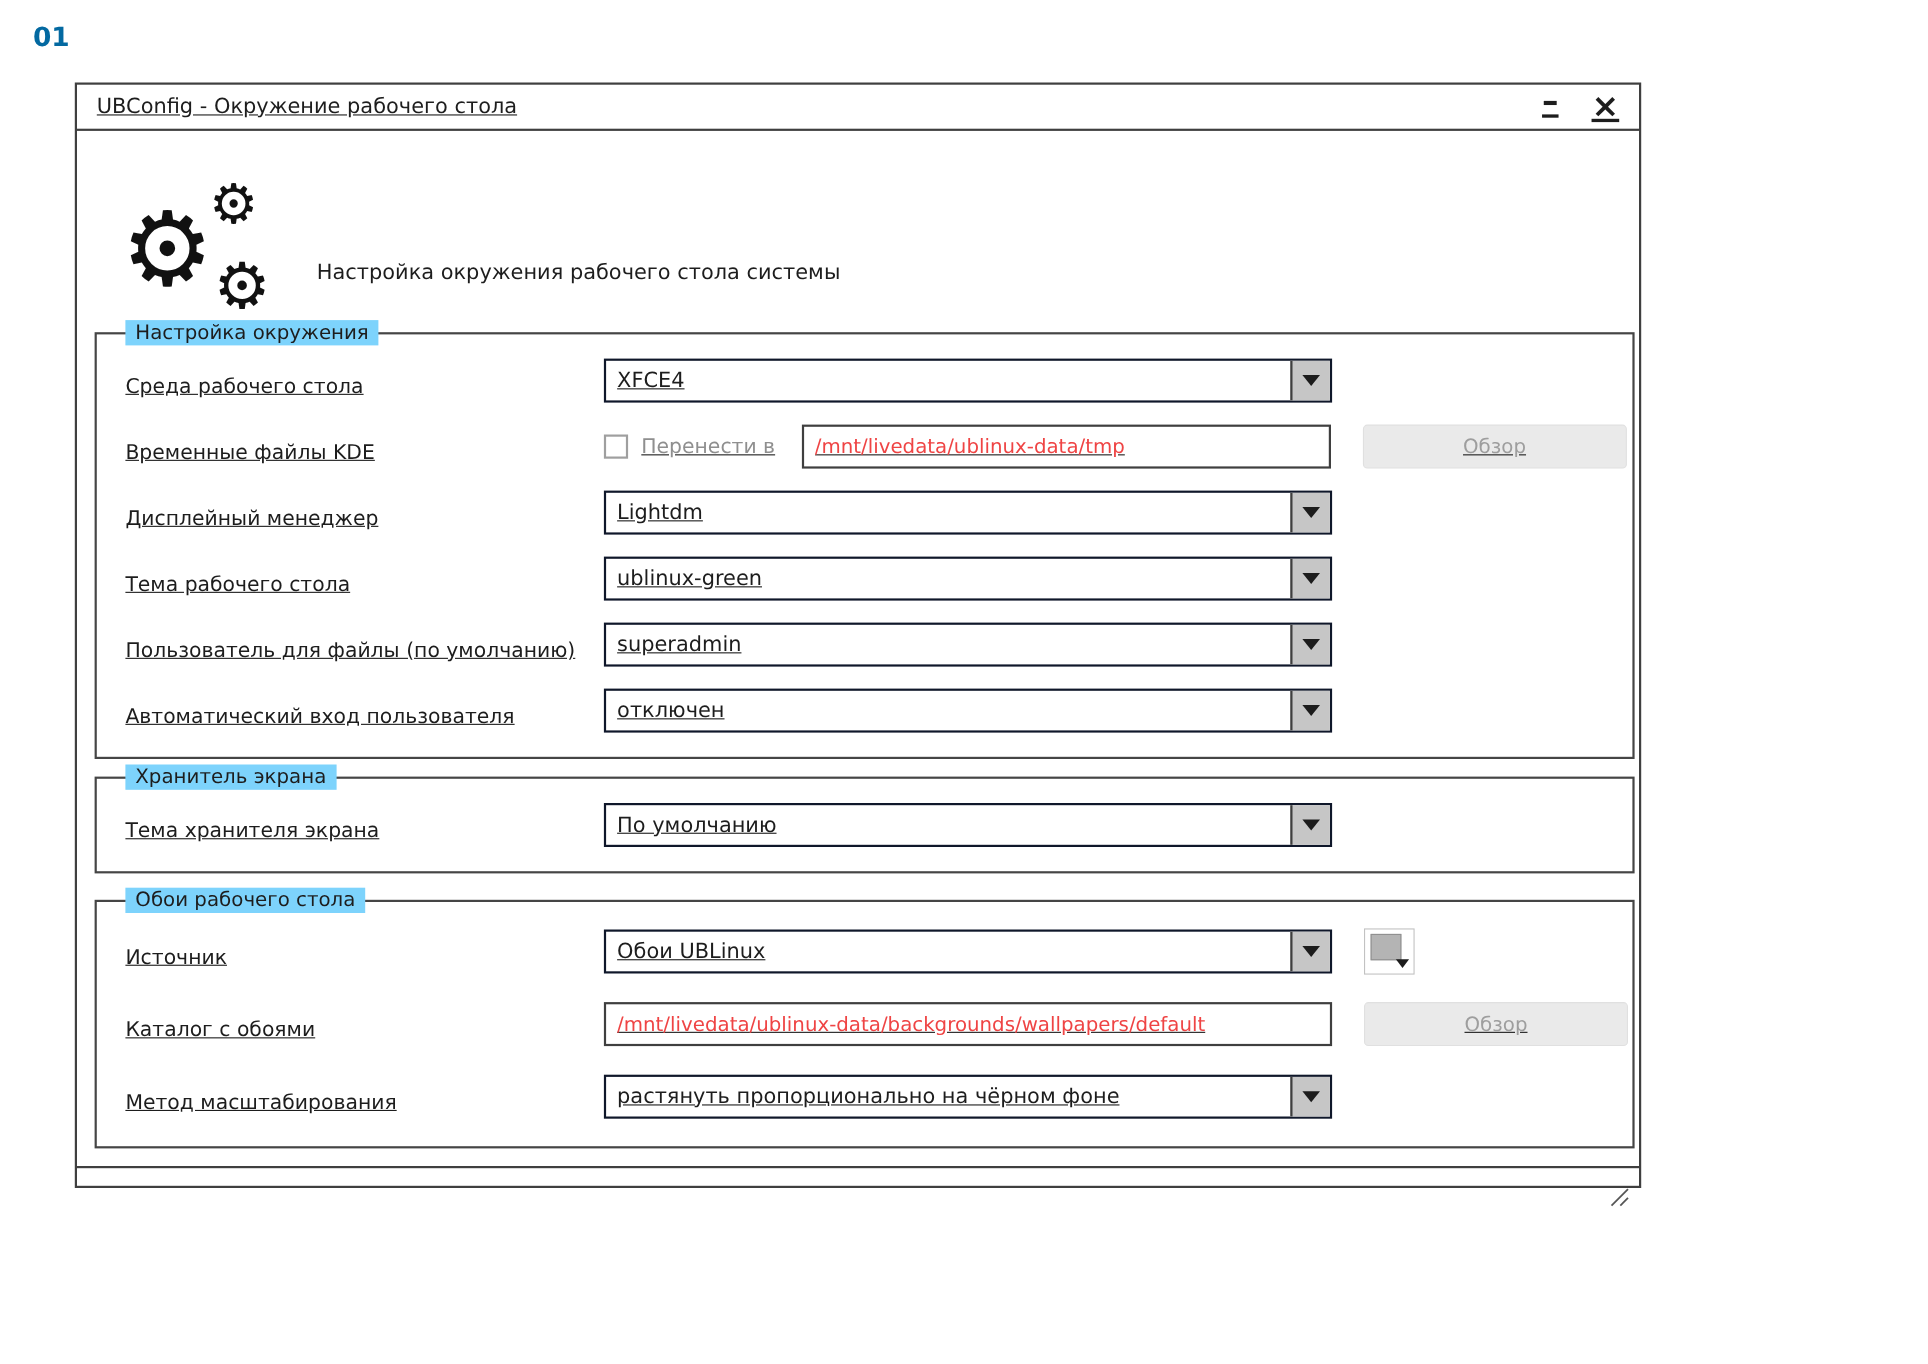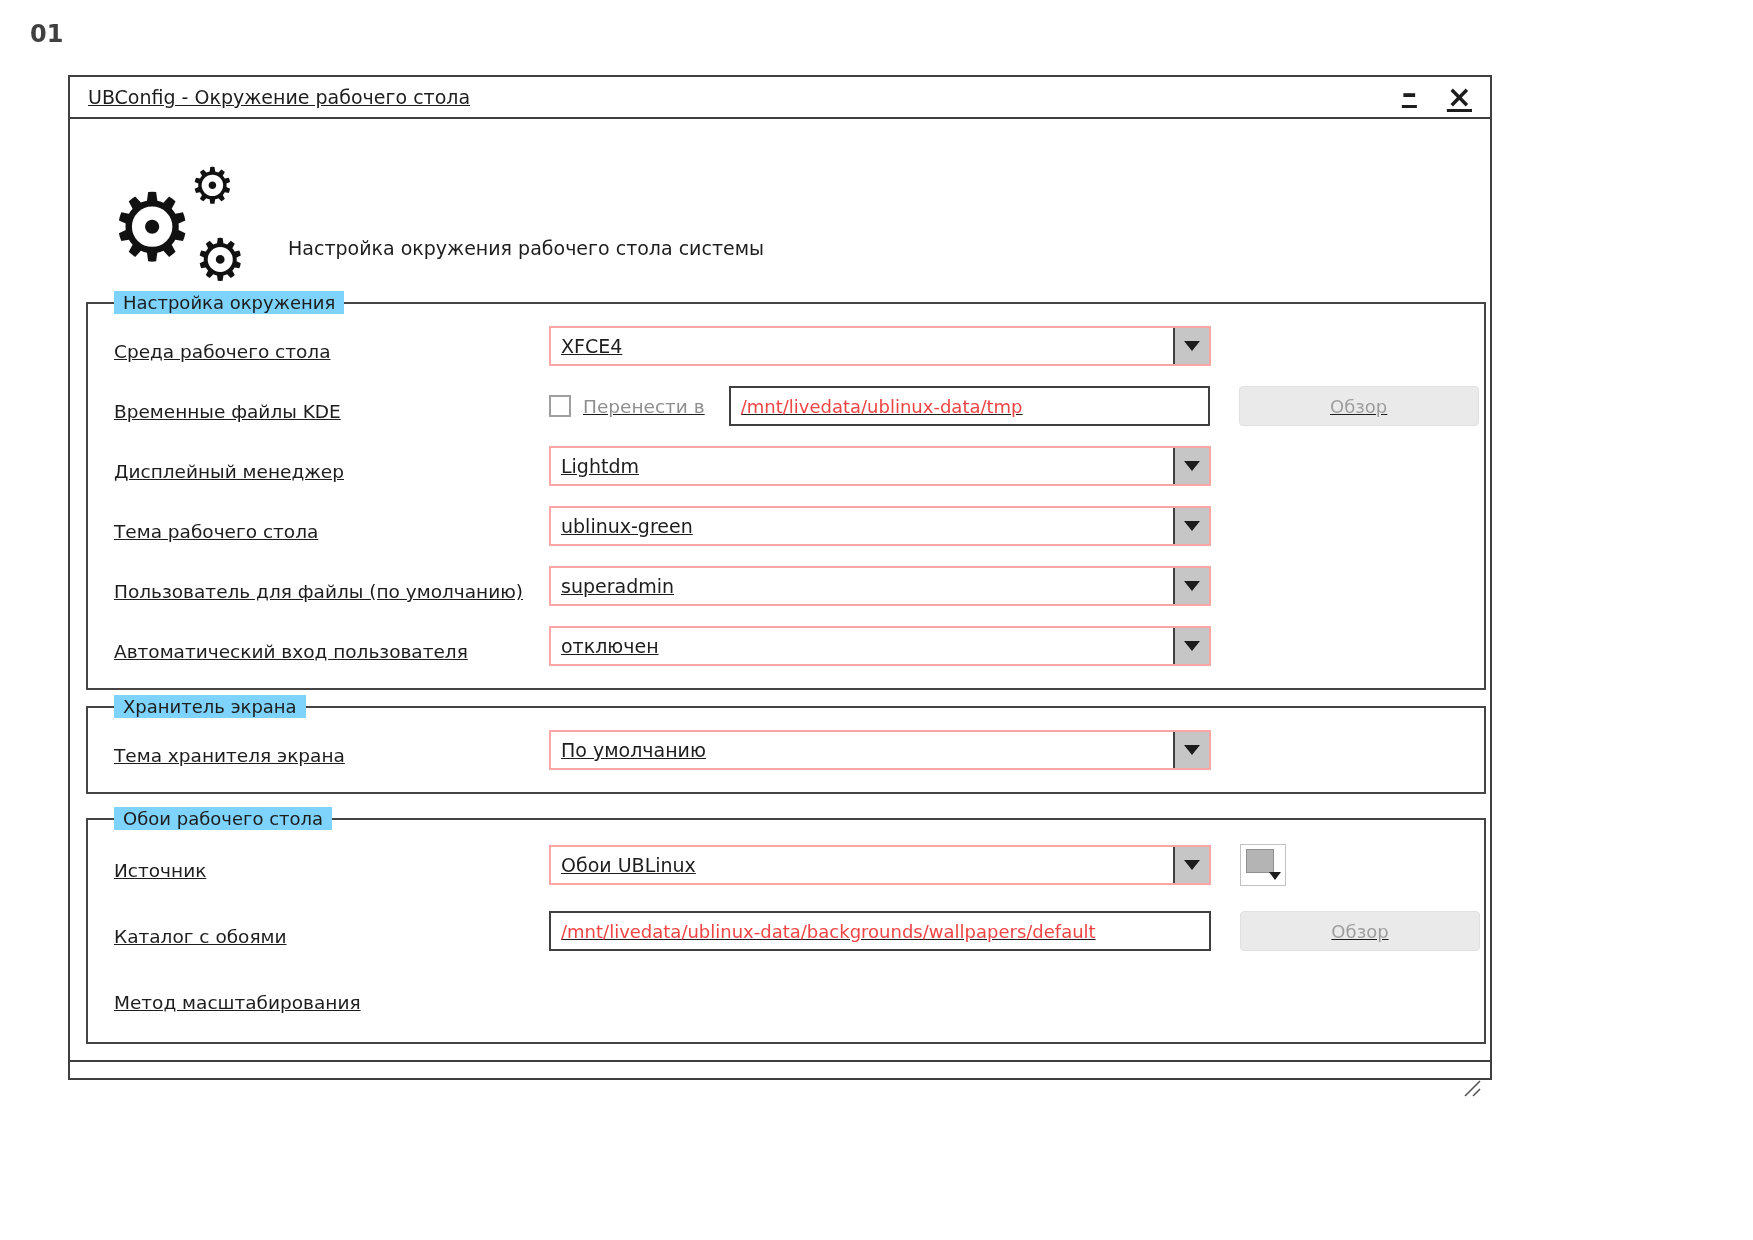--- a/index.html
+++ b/index.html
@@ -10,7 +10,7 @@
   }
   .page-label {
     position:absolute; top:20px; left:30px;
-    font-size:24px; font-weight:bold; color:#404040;
+    font-size:24px; font-weight:bold; color:#0369a1;
   }
   .window {
     position:absolute; left:68px; top:75px; width:1424px; height:1005px;

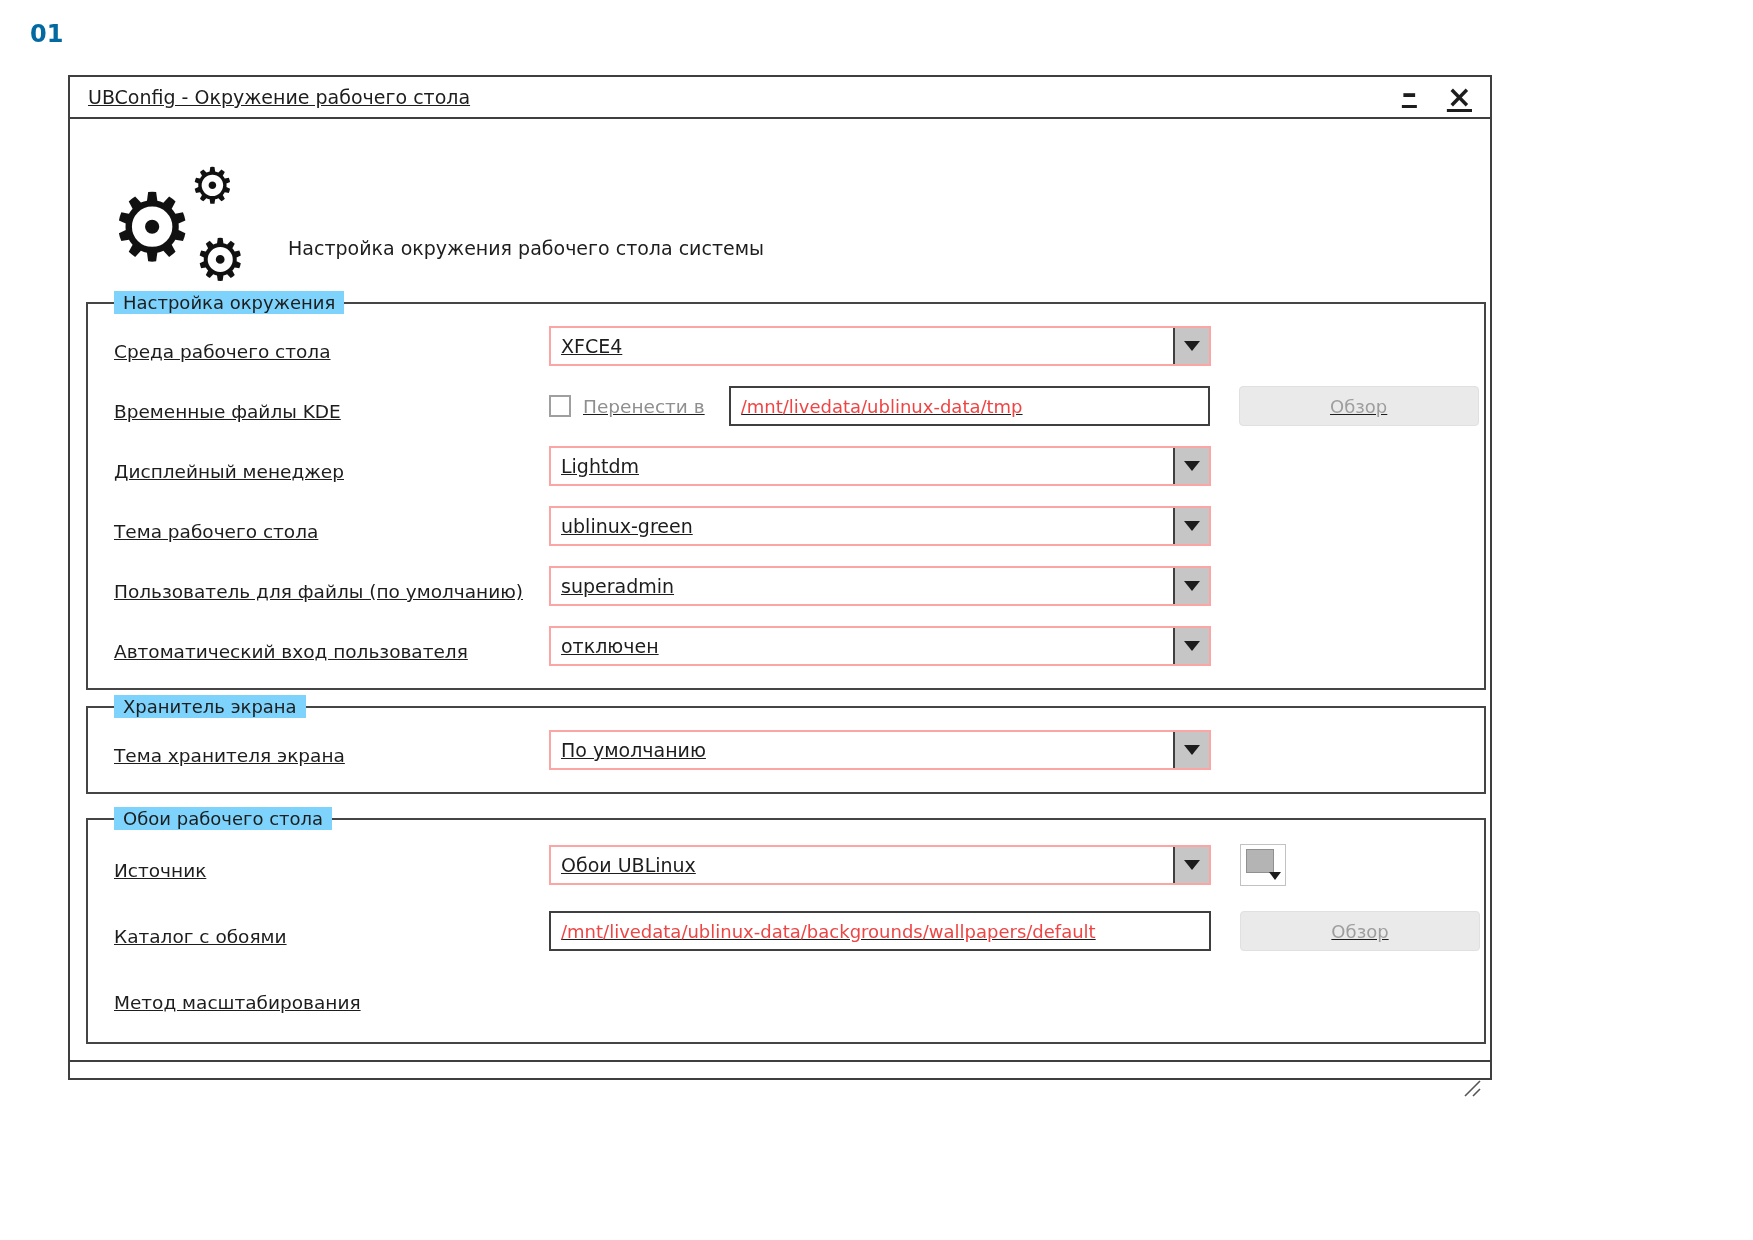--- a/index.html
+++ b/index.html
@@ -49,7 +49,7 @@
 
   .combo {
     display:flex; align-items:stretch; width:662px; height:40px;
-    border:2px solid #fca5a5; background:#fff; cursor:default;
+    border:2px solid #0f172a; background:#fff; cursor:default;
   }
   .combo-value {
     flex:1; display:flex; align-items:center; padding:0 10px;

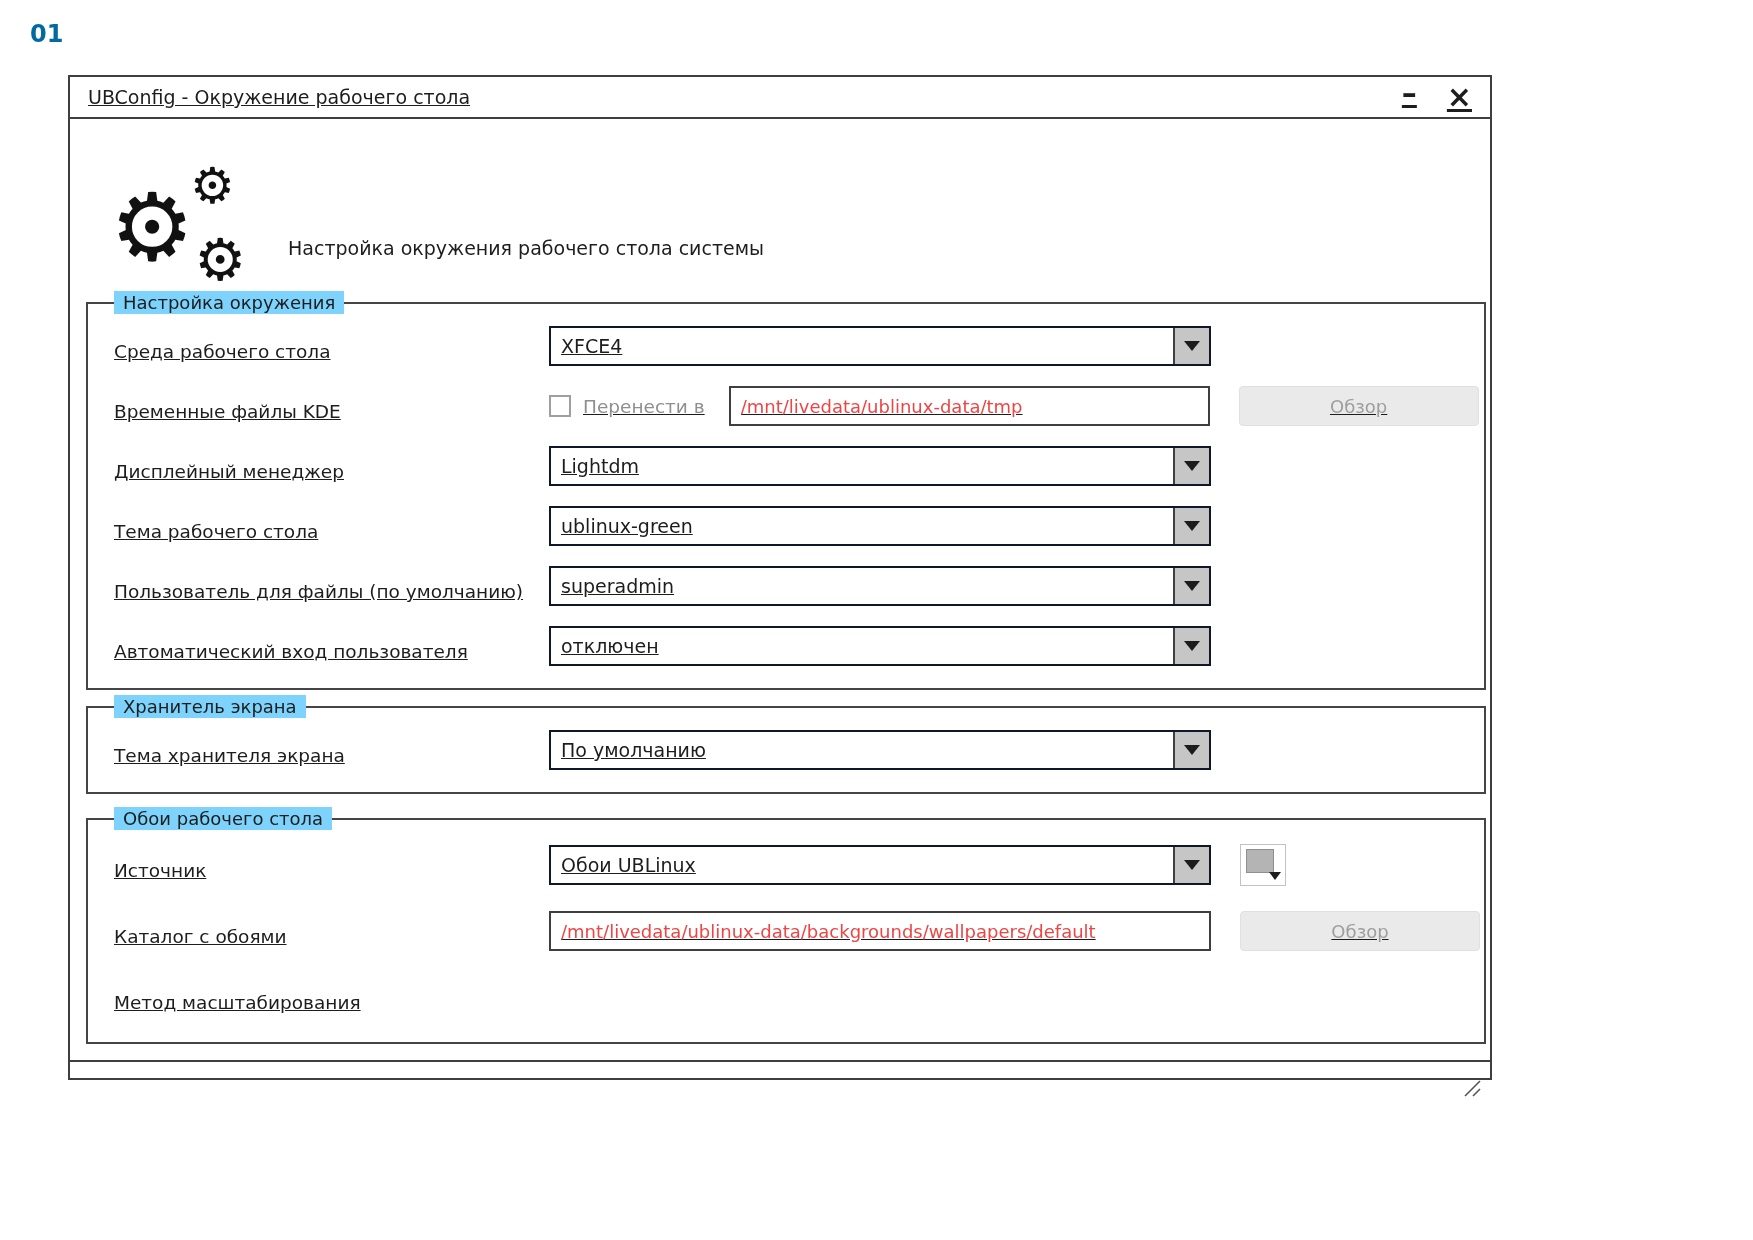--- a/index.html
+++ b/index.html
@@ -223,6 +223,12 @@
 
       <div class="row tall">
         <span class="row-label">Метод масштабирования</span>
+        <div class="combo">
+          <span class="combo-value">растянуть пропорционально на чёрном фоне</span>
+          <span class="combo-btn">
+              <span class="tri-down"></span>
+            </span>
+        </div>
       </div>
     </div>
 

